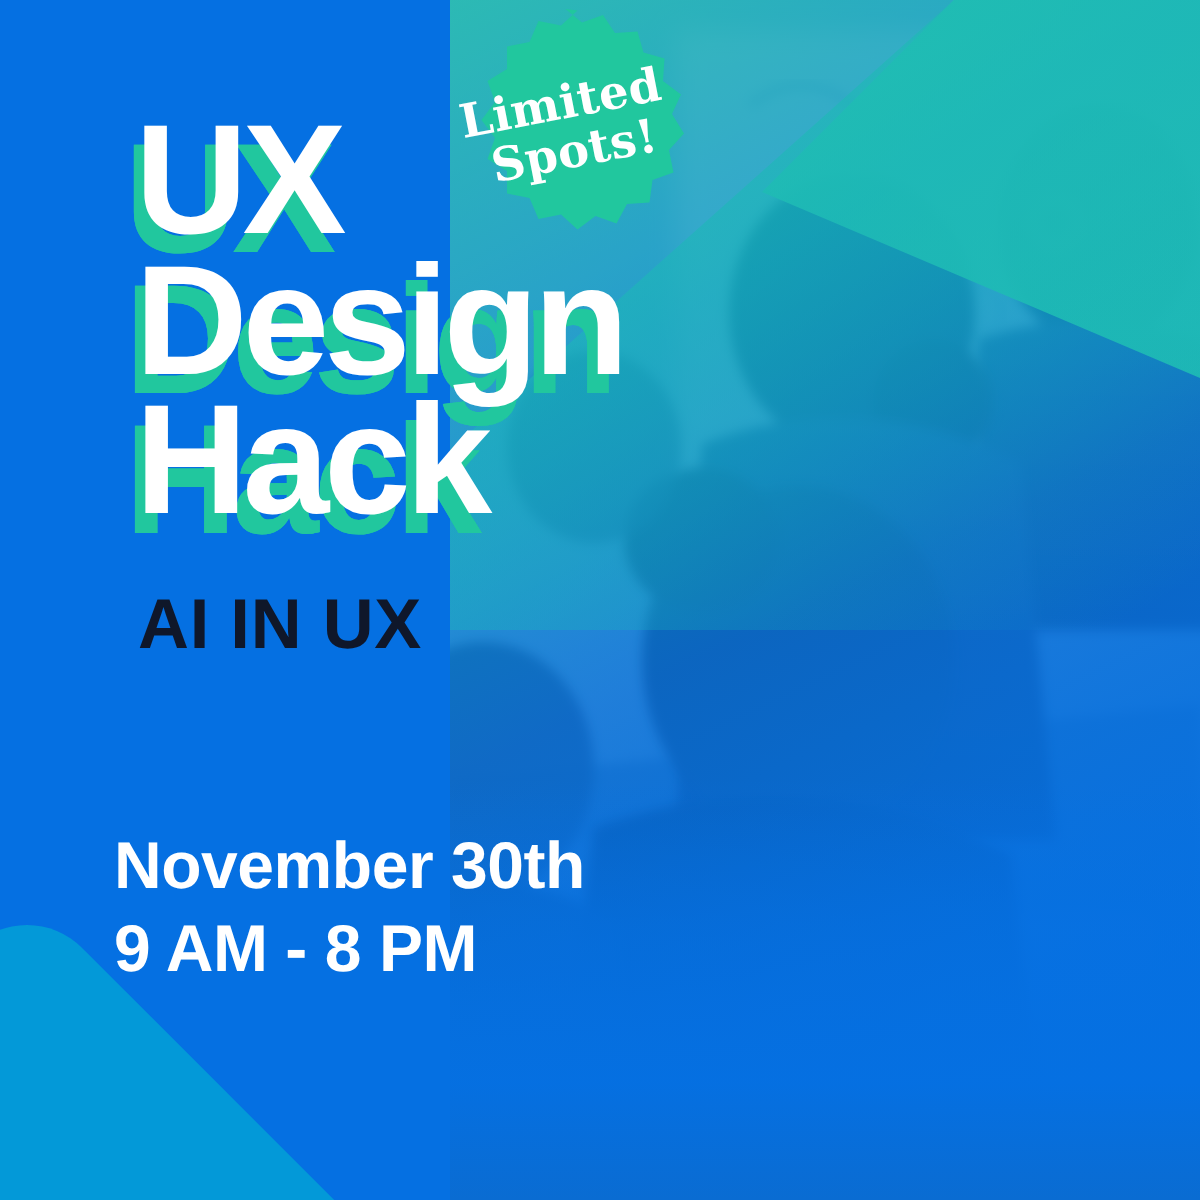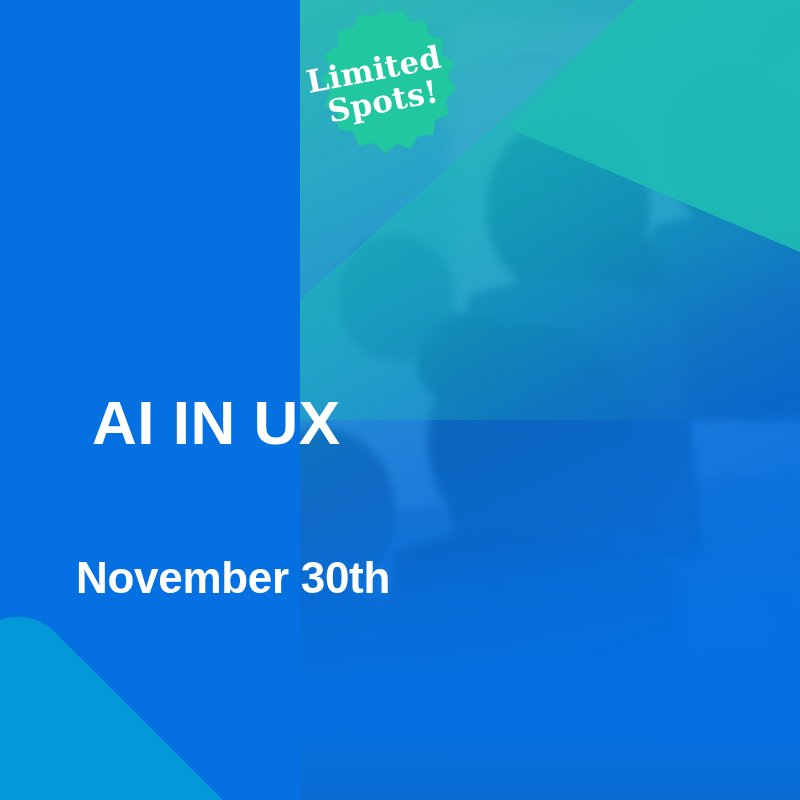--- a/index.html
+++ b/index.html
@@ -260,6 +260,11 @@
     </div>
   </div>
 
+  <div class="headline">
+    <span class="line">UX</span>
+    <span class="line">Design</span>
+    <span class="line">Hack</span>
+  </div>
 
   <div class="subtitle">AI IN UX</div>
 

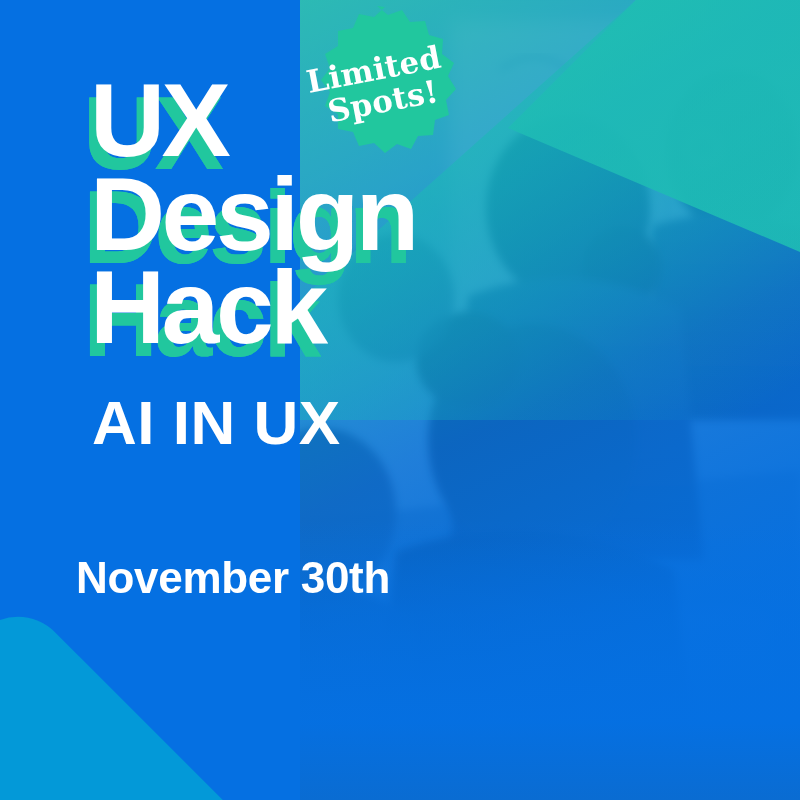--- a/index.html
+++ b/index.html
@@ -151,9 +151,9 @@
     position: absolute;
     left: 92px;
     top: 392px;
-    color: #ffffff;
-    font-weight: 700;
-    font-size: 62px;
+    color: #0f172a;
+    font-weight: 700;
+    font-size: 47px;
     letter-spacing: 0.5px;
     line-height: 1;
     white-space: nowrap;

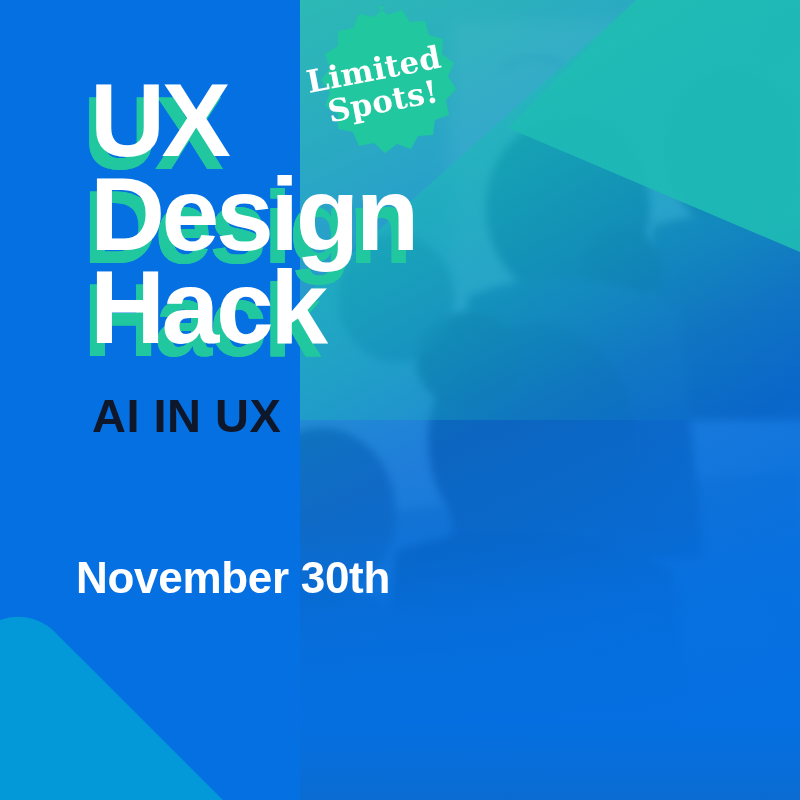--- a/index.html
+++ b/index.html
@@ -270,6 +270,7 @@
 
   <div class="details">
     <span class="row">November 30th</span>
+    <span class="row">9 AM - 8 PM</span>
   </div>
 
 </div>

